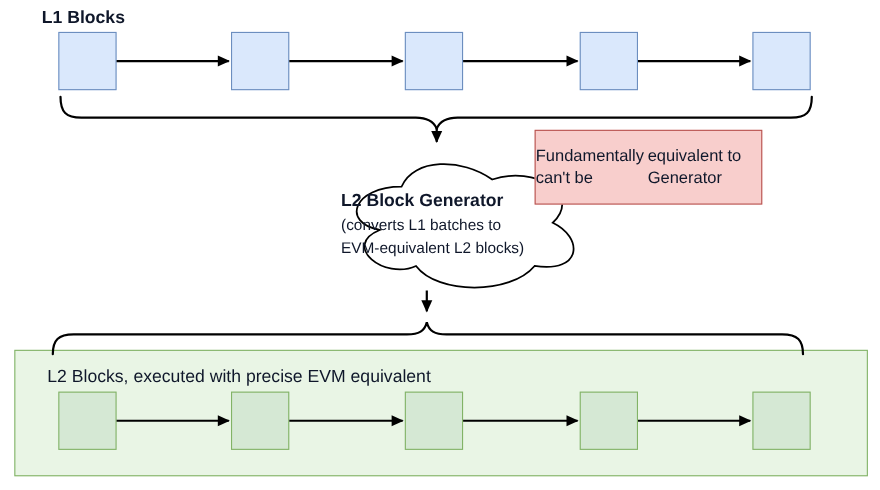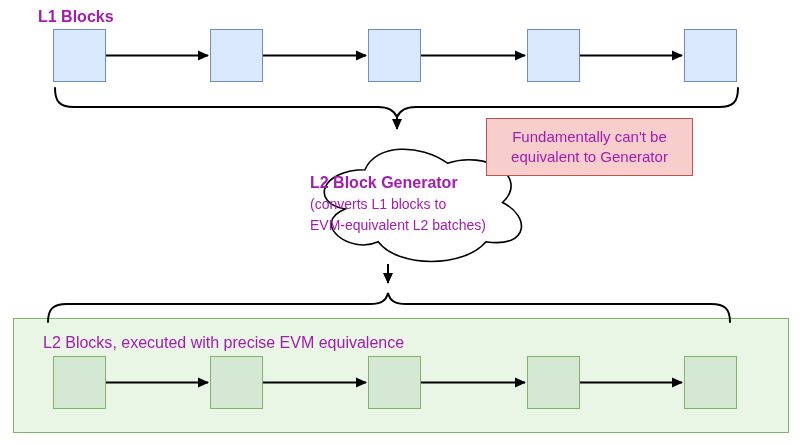--- a/index.html
+++ b/index.html
@@ -5,7 +5,7 @@
   html,body{margin:0;padding:0;background:#ffffff;}
   #canvas{
     position:relative;width:800px;height:445px;background:#ffffff;
-    font-family:"Liberation Sans","DejaVu Sans",sans-serif;color:#a21caf;
+    font-family:"Liberation Sans","DejaVu Sans",sans-serif;color:#0f172a;
     overflow:hidden;
   }
   .abs{position:absolute;}

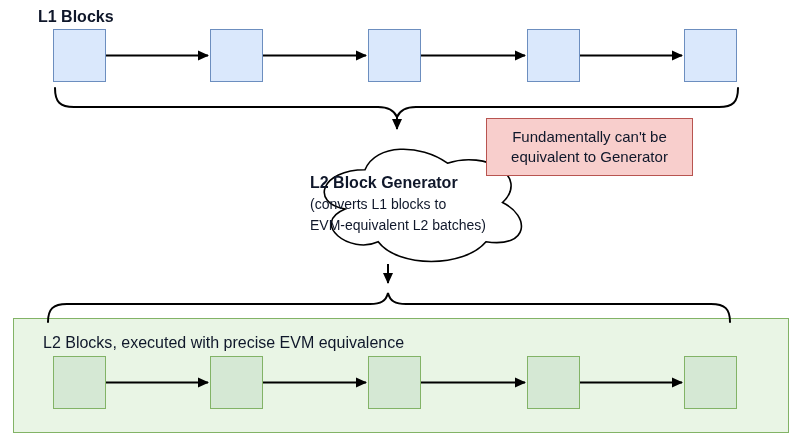--- a/index.html
+++ b/index.html
@@ -25,10 +25,10 @@
   }
   #cloud-text .cloud-title{font-size:16px;font-weight:bold;line-height:23px;}
   #warning-box{
-    left:486px;top:118px;width:207px;height:58px;box-sizing:border-box;
+    left:486px;top:118px;width:207px;height:68px;box-sizing:border-box;
     background:#f8cecc;border:1px solid #b85450;z-index:5;
-    display:flex;flex-direction:column;align-items:center;justify-content:center;
-    font-size:15px;line-height:20px;text-align:center;
+    display:flex;align-items:center;justify-content:center;
+    font-size:15px;line-height:20px;text-align:left;
   }
 </style>
 </head>

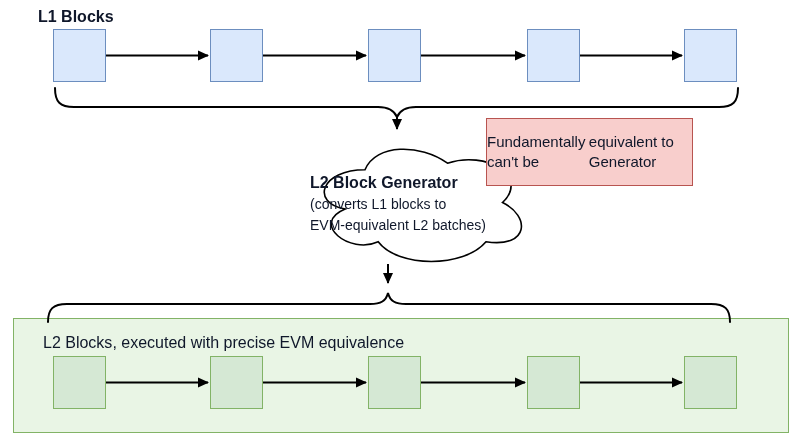--- a/index.html
+++ b/index.html
@@ -93,7 +93,7 @@
 
   <div class="abs" id="cloud-text">
     <div class="cloud-title">L2 Block Generator</div>
-    <div>(converts L1 blocks to</div>
+    <div>(converts L1 batches to</div>
     <div>EVM-equivalent L2 batches)</div>
   </div>
 

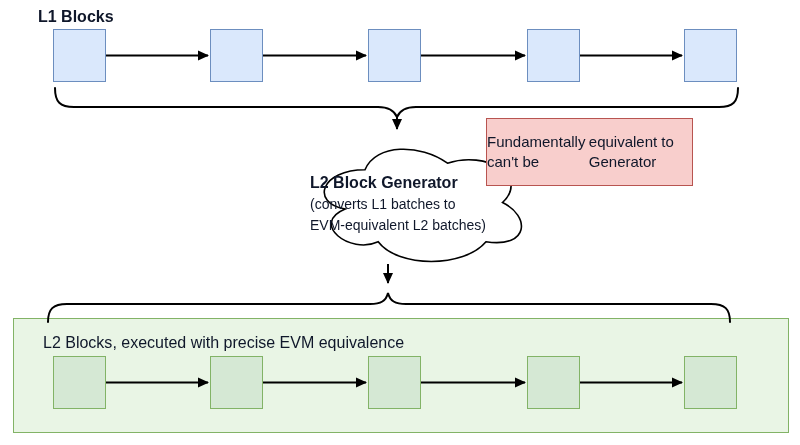--- a/index.html
+++ b/index.html
@@ -94,7 +94,7 @@
   <div class="abs" id="cloud-text">
     <div class="cloud-title">L2 Block Generator</div>
     <div>(converts L1 batches to</div>
-    <div>EVM-equivalent L2 batches)</div>
+    <div>EVM-equivalent L2 blocks)</div>
   </div>
 
   <div class="abs" id="warning-box">

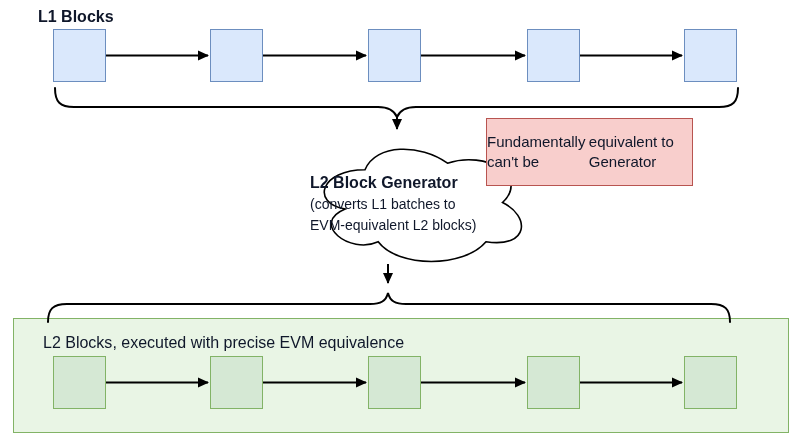--- a/index.html
+++ b/index.html
@@ -102,7 +102,7 @@
     <div>equivalent to Generator</div>
   </div>
 
-  <div class="abs" id="l2-label"><b>L2 Blocks</b><span>, executed with precise EVM equivalence</span></div>
+  <div class="abs" id="l2-label"><b>L2 Blocks</b><span>, executed with precise EVM equivalent</span></div>
 
 </div>
 

